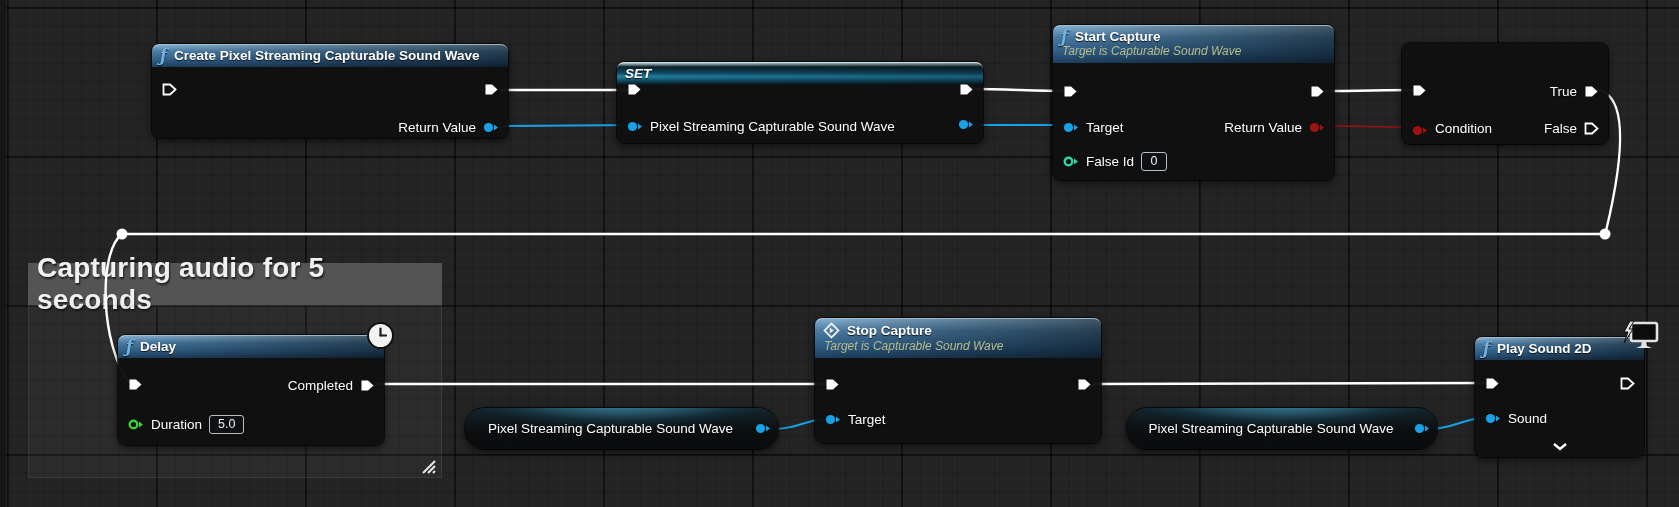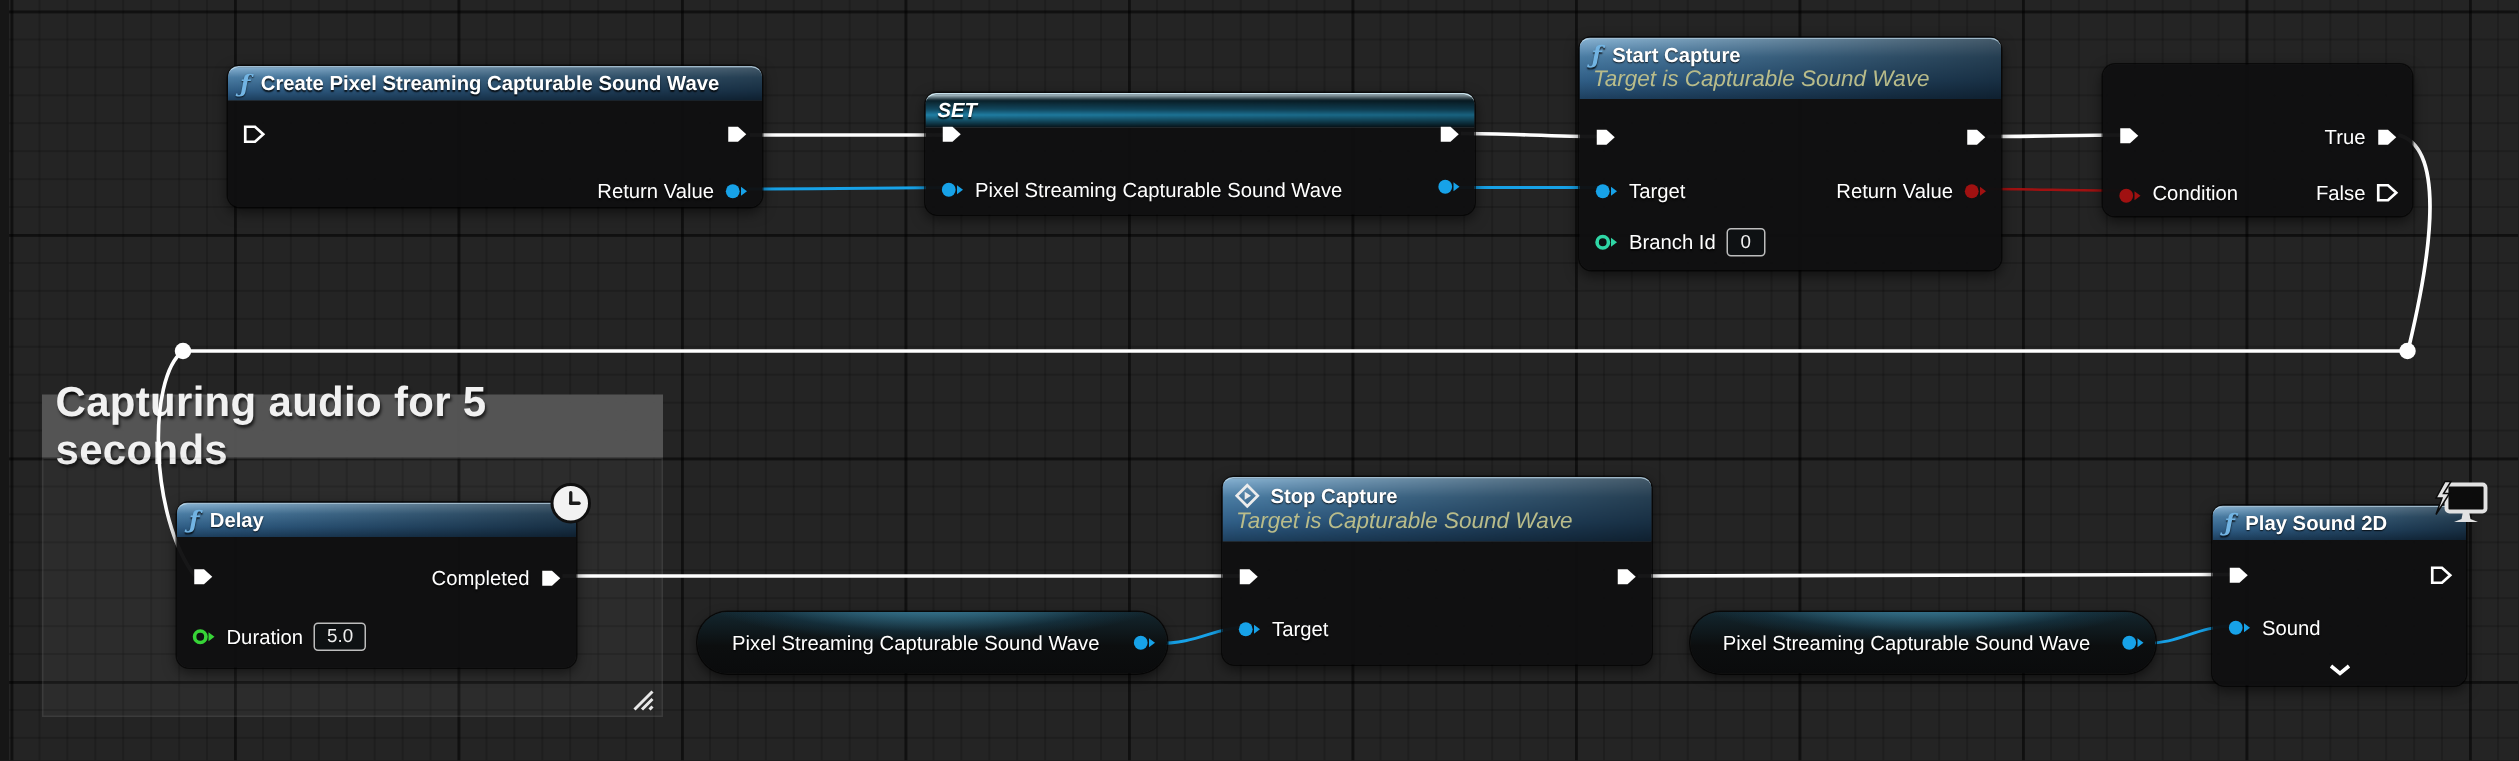--- a/index.html
+++ b/index.html
@@ -67,7 +67,7 @@
   .title-center{font-style:italic;}
   .f-glyph{font-family:"DejaVu Serif",serif;font-style:italic;font-weight:bold;
     color:#72b4e3;font-size:16px;line-height:13px;}
-  .subtitle{font-style:italic;color:#b9bc8a;font-size:15px;margin:0 0 1px 1px;
+  .subtitle{font-style:italic;color:#b9bc8a;font-size:12px;margin:0 0 1px 1px;
     white-space:nowrap;}
   .row{position:absolute;display:flex;align-items:center;gap:7px;white-space:nowrap;}
   .lbl{text-shadow:0 1px 1px rgba(0,0,0,0.7);}

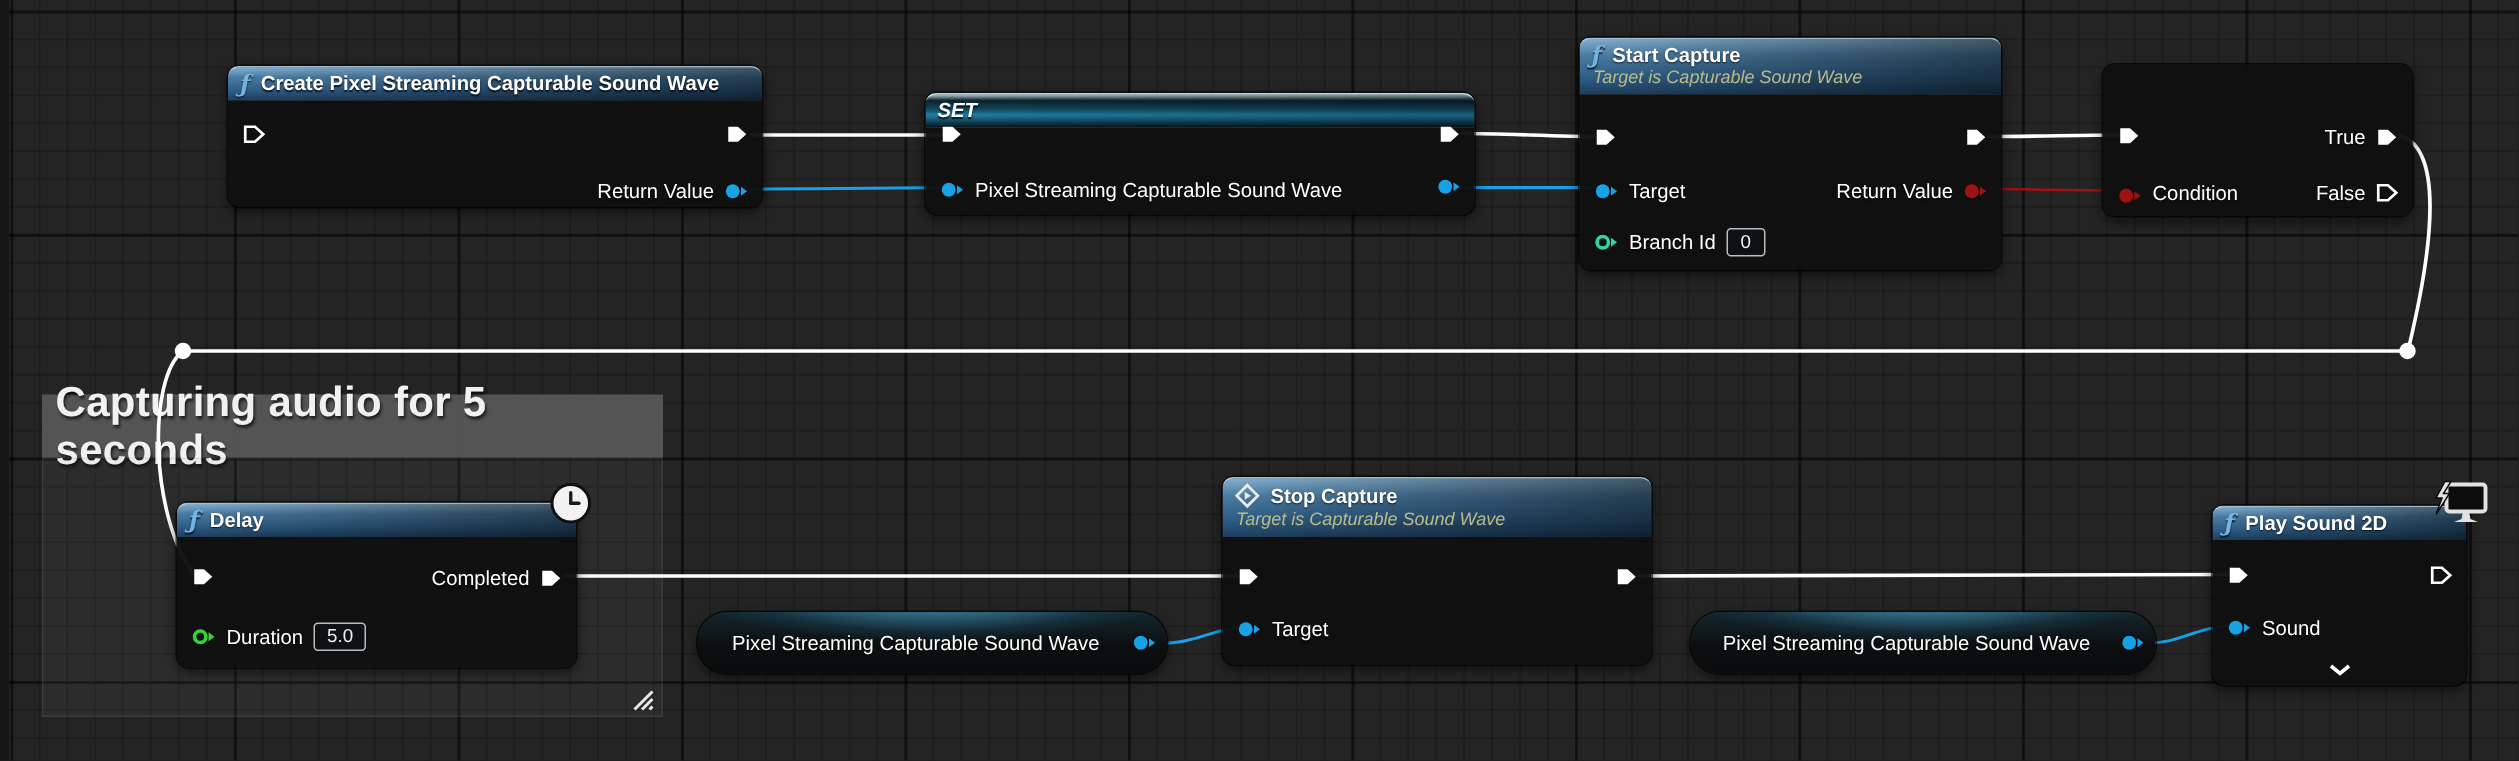--- a/index.html
+++ b/index.html
@@ -224,7 +224,7 @@
         <circle cx="5.5" cy="5.5" r="3.8" fill="#0d1112" stroke="#2fd6a5" stroke-width="2.4"></circle>
           <path d="M11,2.5 L15,5.5 L11,8.5 Z" fill="#2fd6a5"></path>
       </svg>
-      <span class="lbl">Branch Id</span>
+      <span class="lbl">False Id</span>
       <span class="valbox">0</span>
     </div>
   </div>

